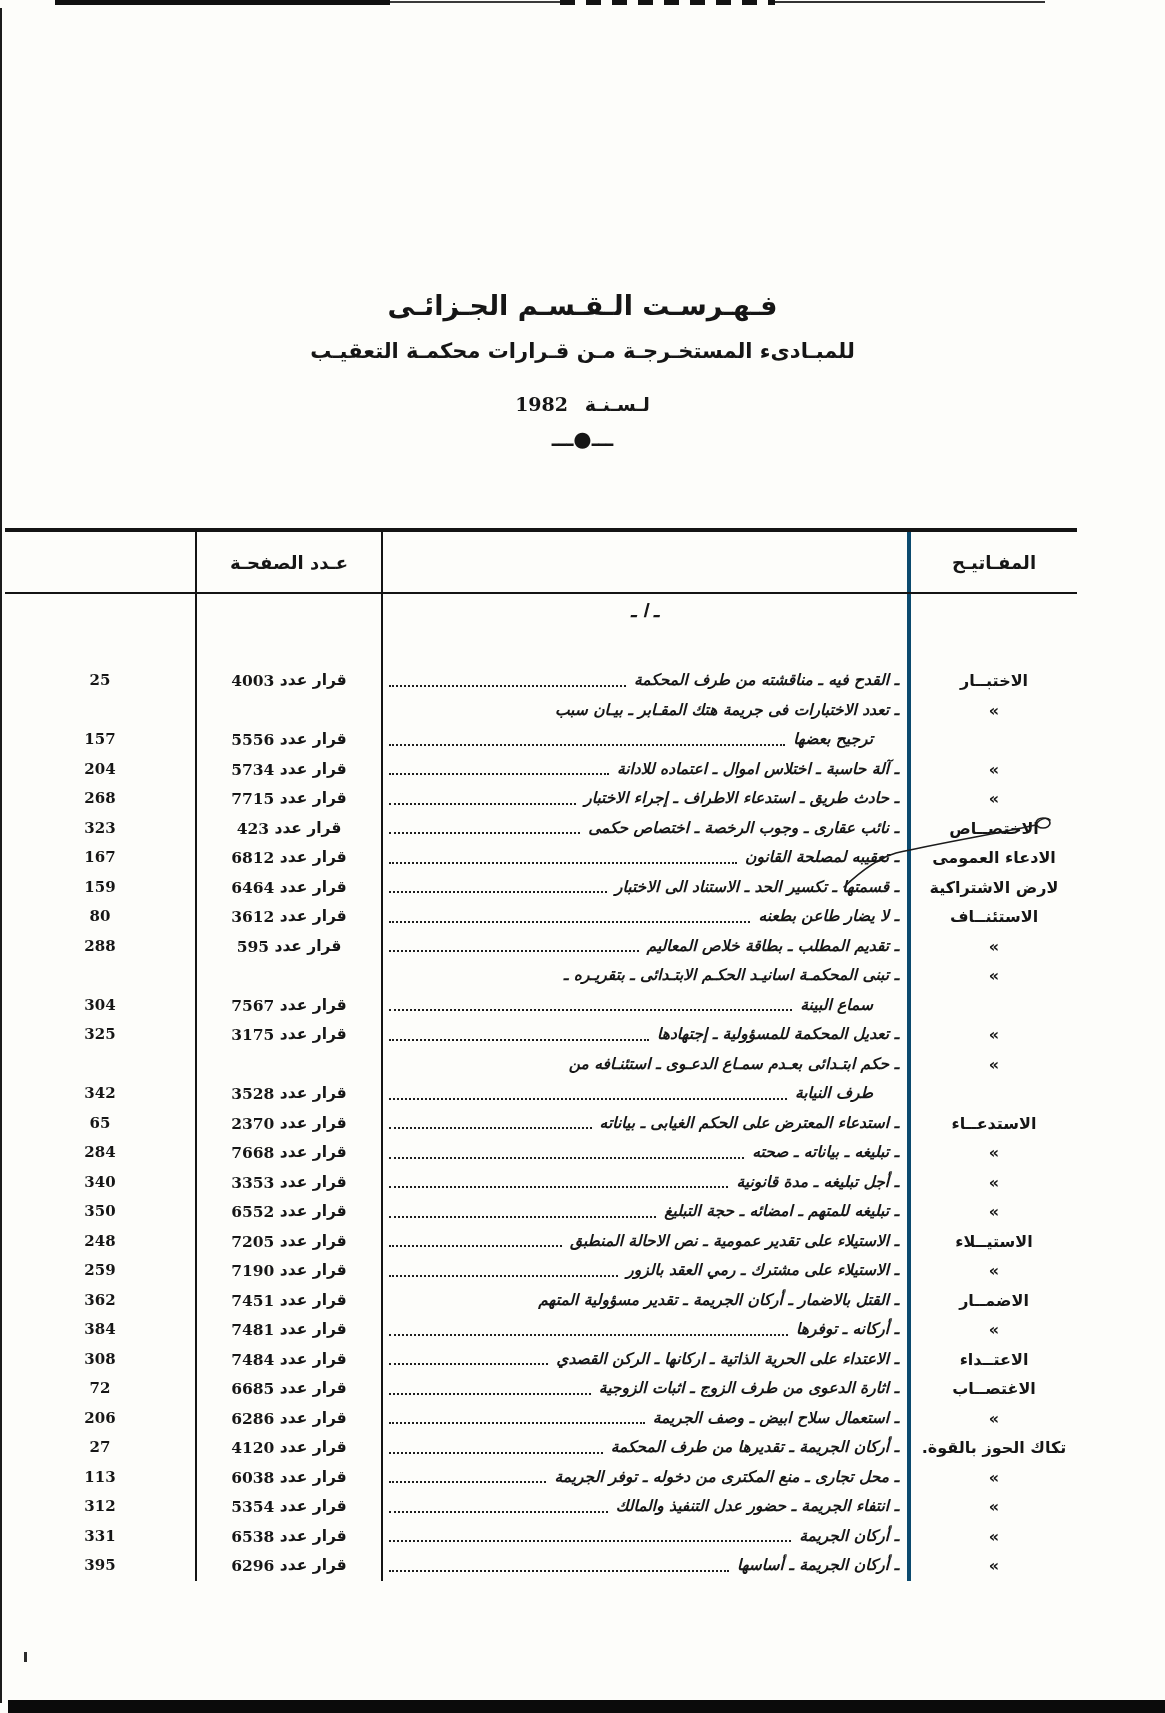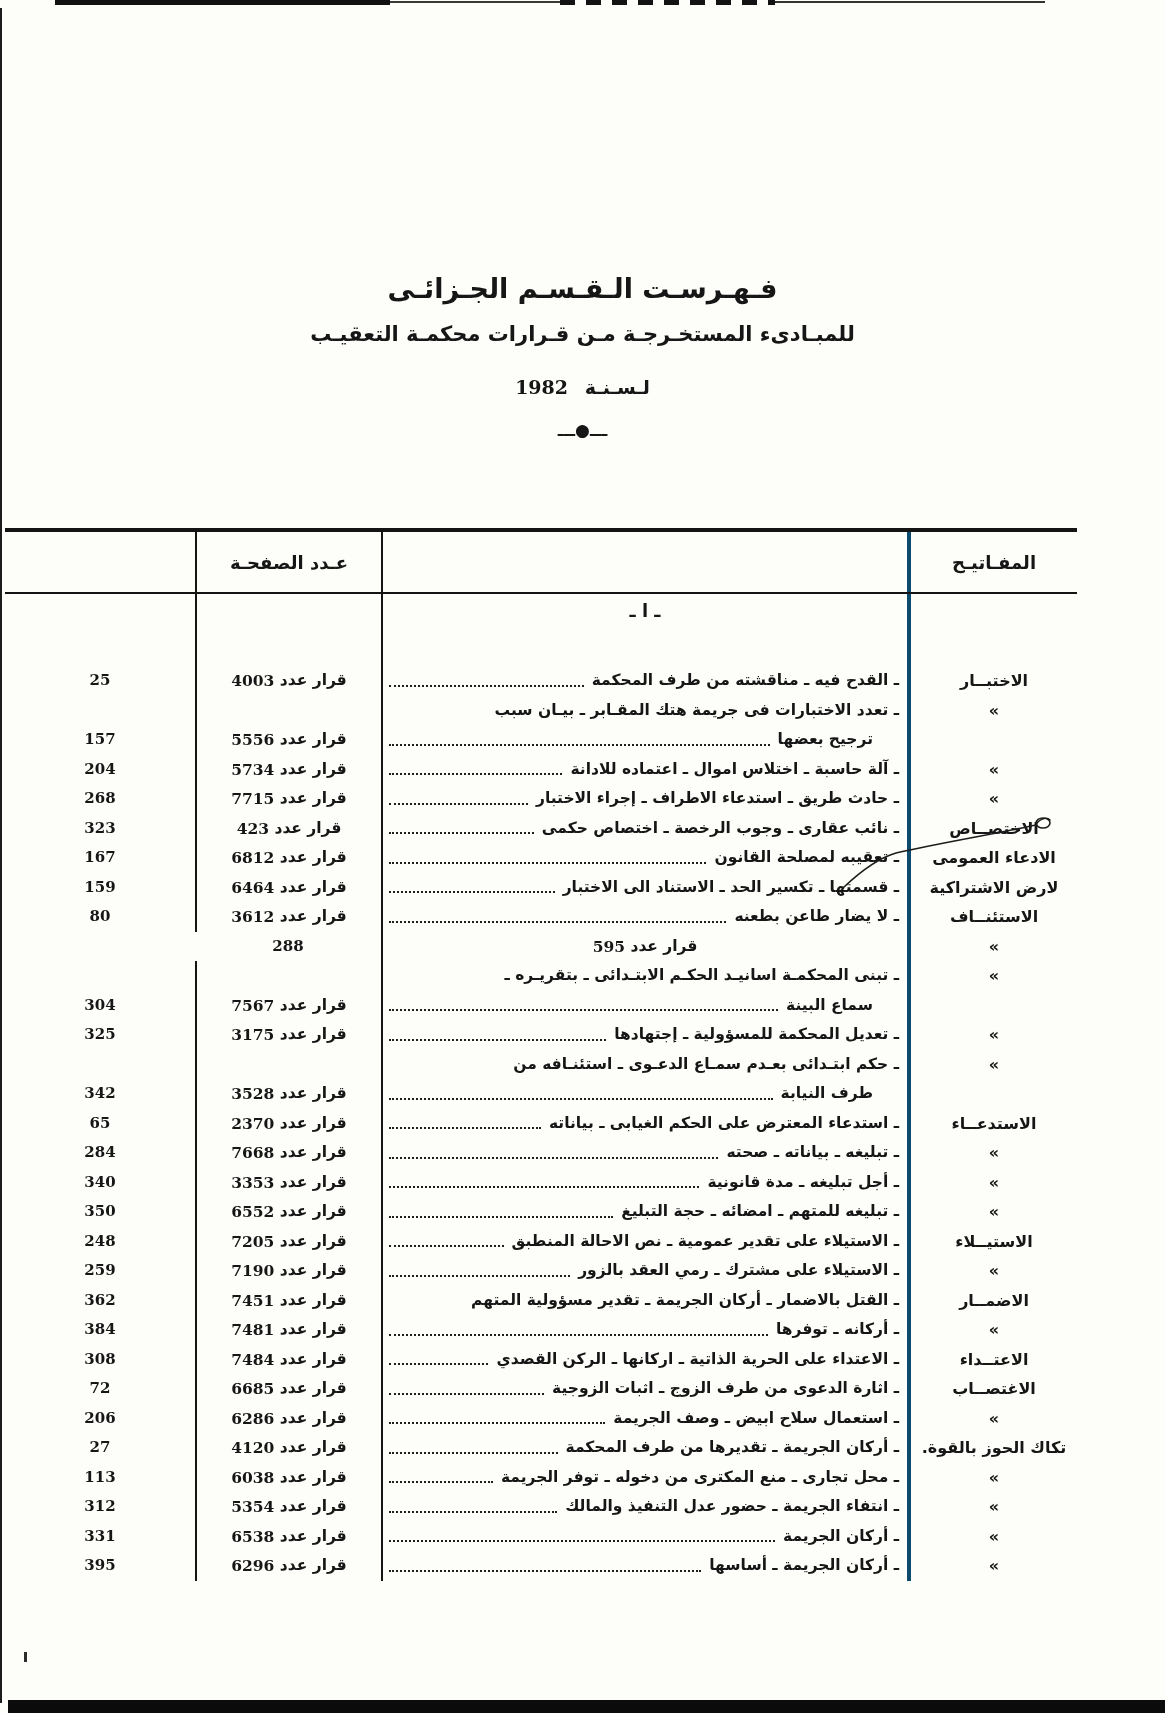--- a/index.html
+++ b/index.html
@@ -24,7 +24,7 @@
   .art-tick{left:24px;top:1652px;width:3px;height:10px;background:#2c2c2c;}
 
   
-  .titles{position:absolute;top:273px;left:0;width:100%;text-align:center;}
+  .titles{position:absolute;top:290px;left:0;width:100%;text-align:center;}
   .title-1{font-size:27px;font-weight:bold;letter-spacing:.5px;}
   .title-2{font-size:21px;font-weight:bold;margin-top:18px;}
   .title-3{font-size:19px;font-weight:bold;margin-top:30px;}

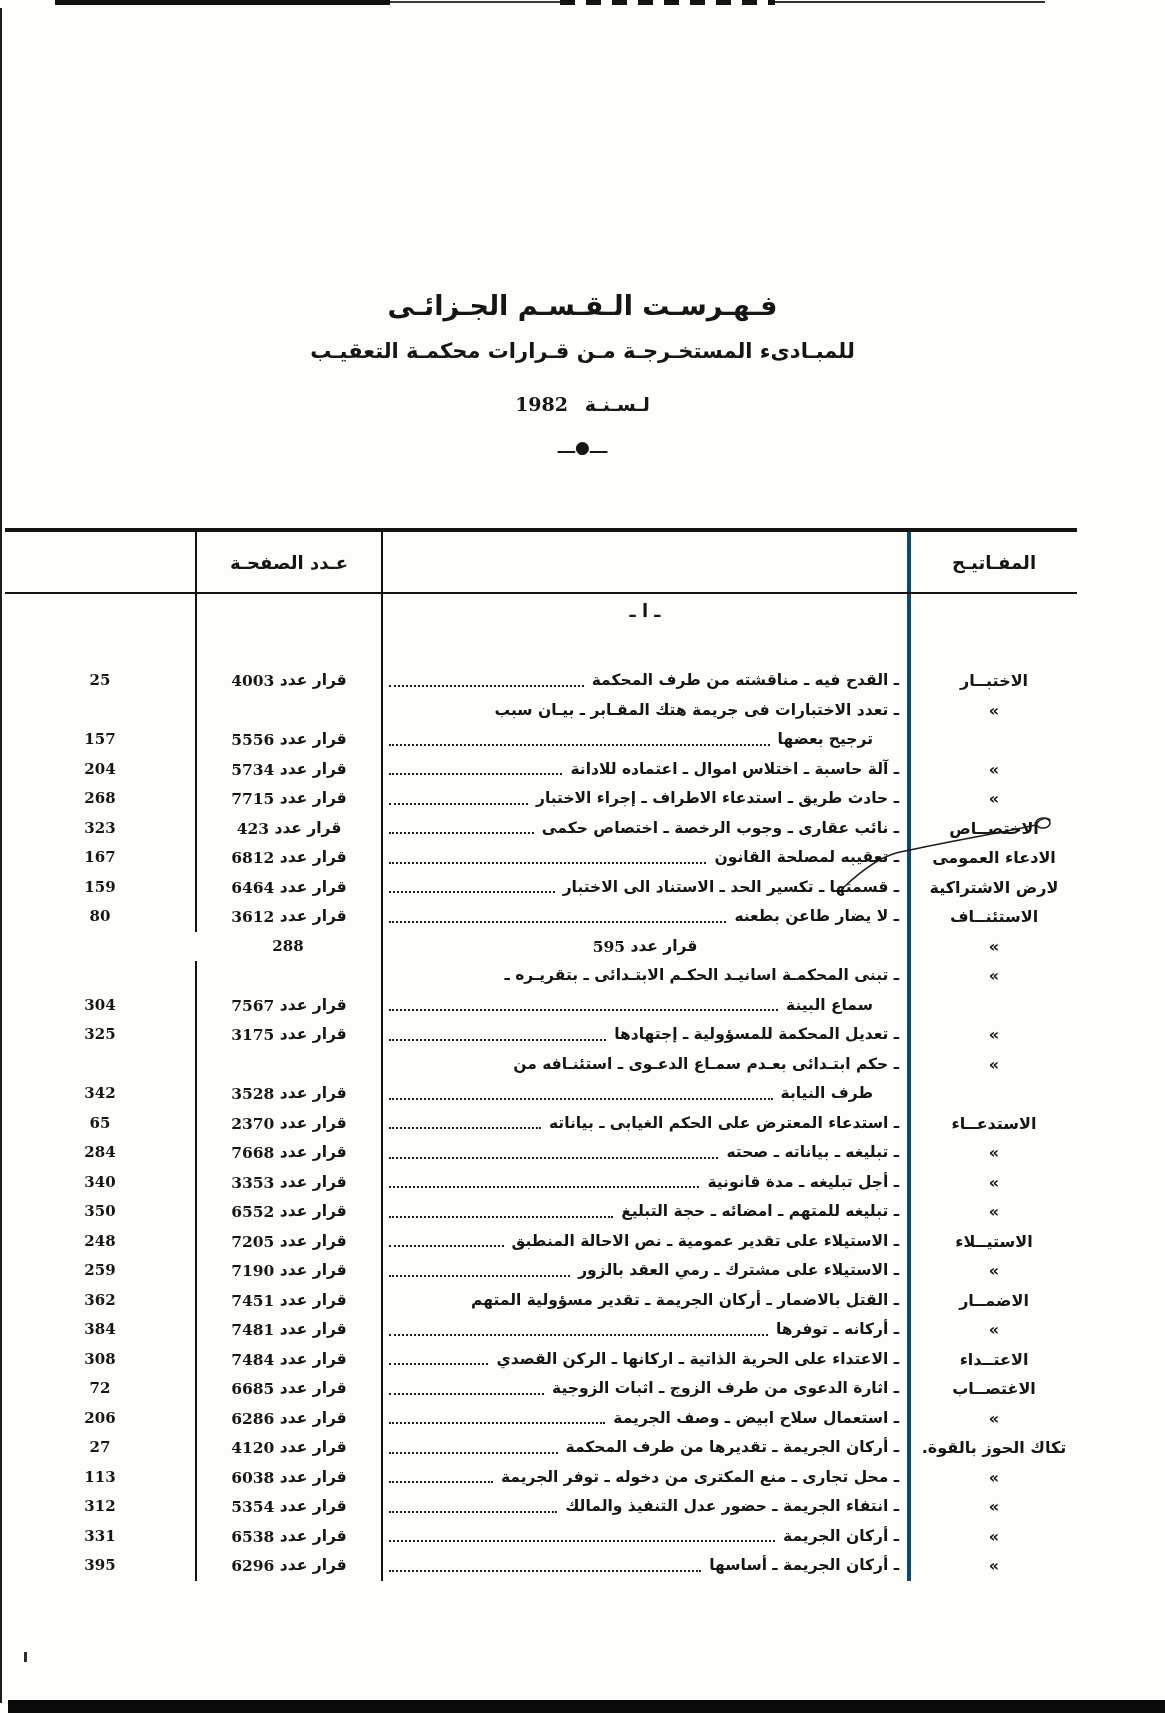--- a/index.html
+++ b/index.html
@@ -29,7 +29,7 @@
   .title-2{font-size:21px;font-weight:bold;margin-top:18px;}
   .title-3{font-size:19px;font-weight:bold;margin-top:30px;}
   .title-3 .year{letter-spacing:7px;font-family:"DejaVu Serif",serif;margin-right:10px;}
-  .title-sep{margin-top:22px;font-size:17px;font-weight:bold;letter-spacing:-1px;}
+  .title-sep{margin-top:12px;font-size:21px;font-weight:bold;letter-spacing:-1px;}
 
   
   .idx-table{position:absolute;top:528px;right:88px;width:1072px;direction:rtl;}

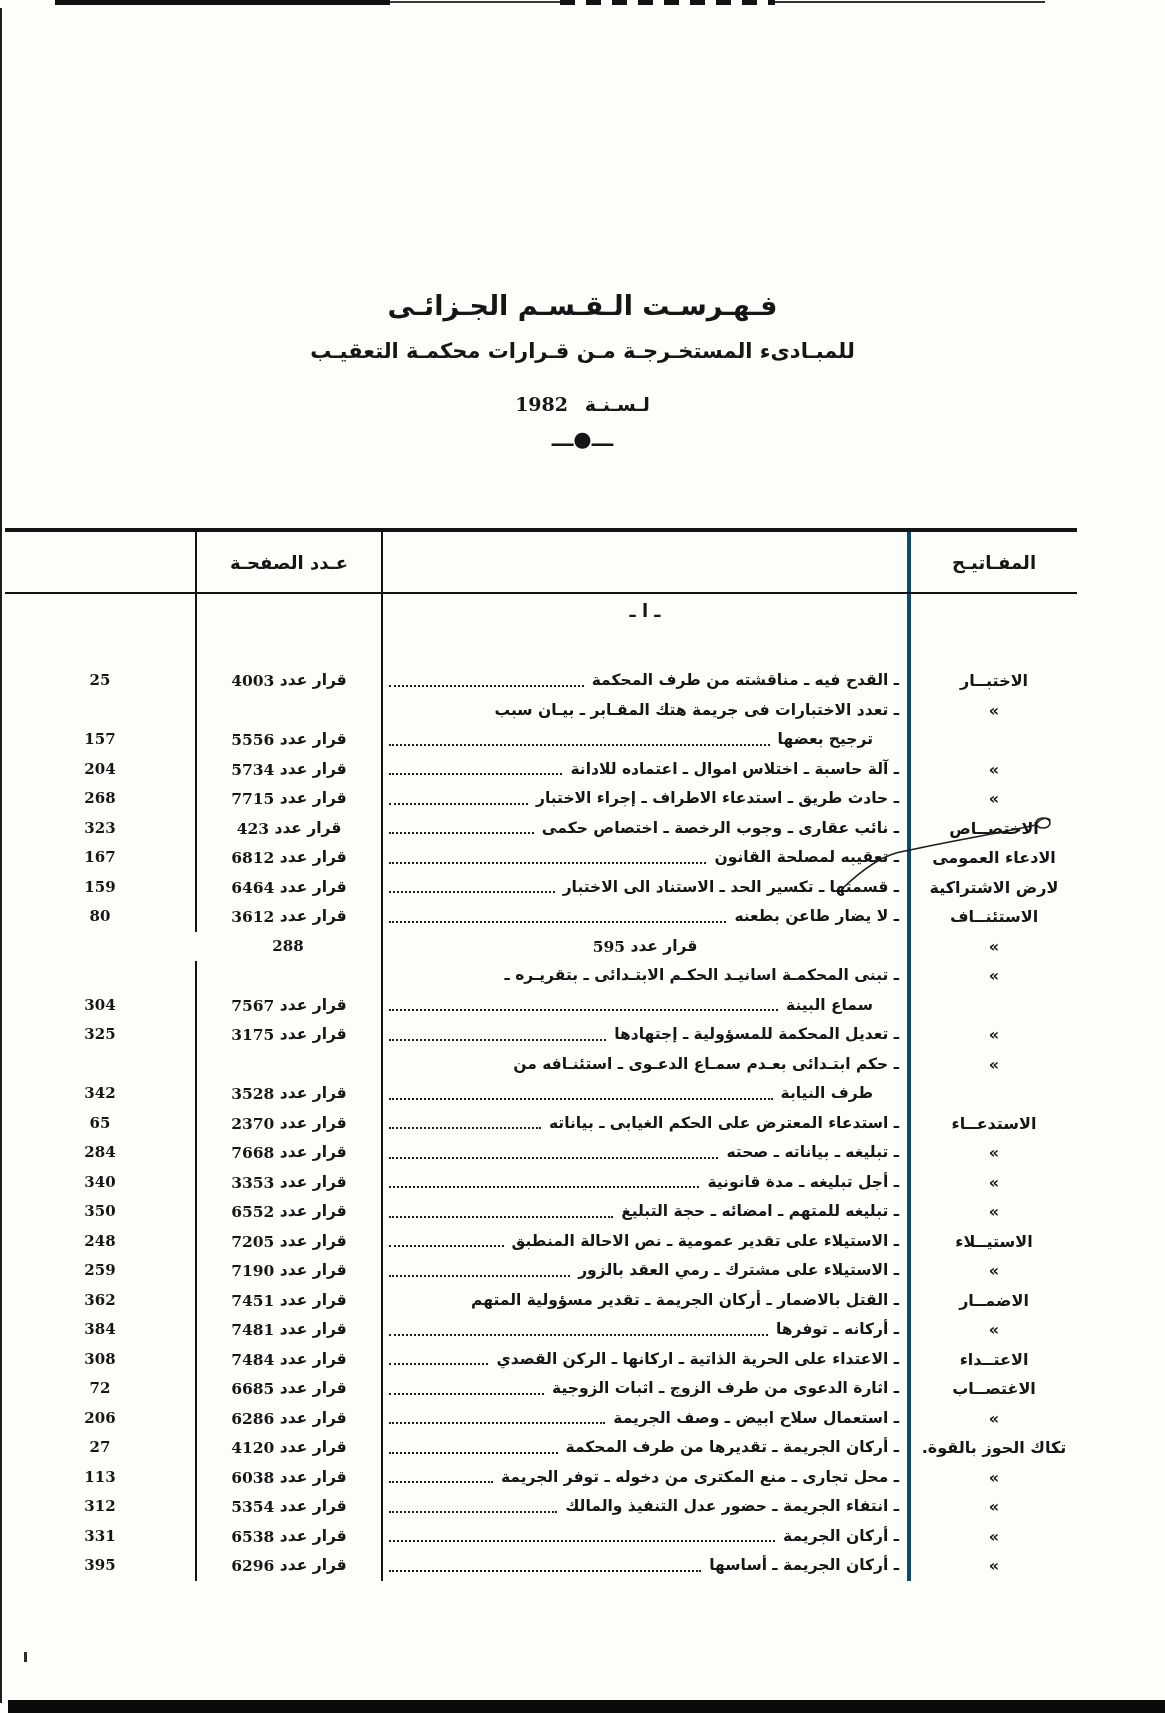--- a/index.html
+++ b/index.html
@@ -38,7 +38,7 @@
   .thead .cell{display:flex;align-items:center;justify-content:center;
     font-size:18px;font-weight:bold;}
   .cell-keys{border-left:4px solid #0c4a6e;}
-  .cell-content{border-left:2px solid #141414;}
+  .cell-content{border-left:2px solid #141414;font-style:italic;}
   .cell-page{border-left:2px solid #141414;}
   .section-row{height:72px;}
   .section-heading{display:flex;justify-content:center;align-items:flex-start;

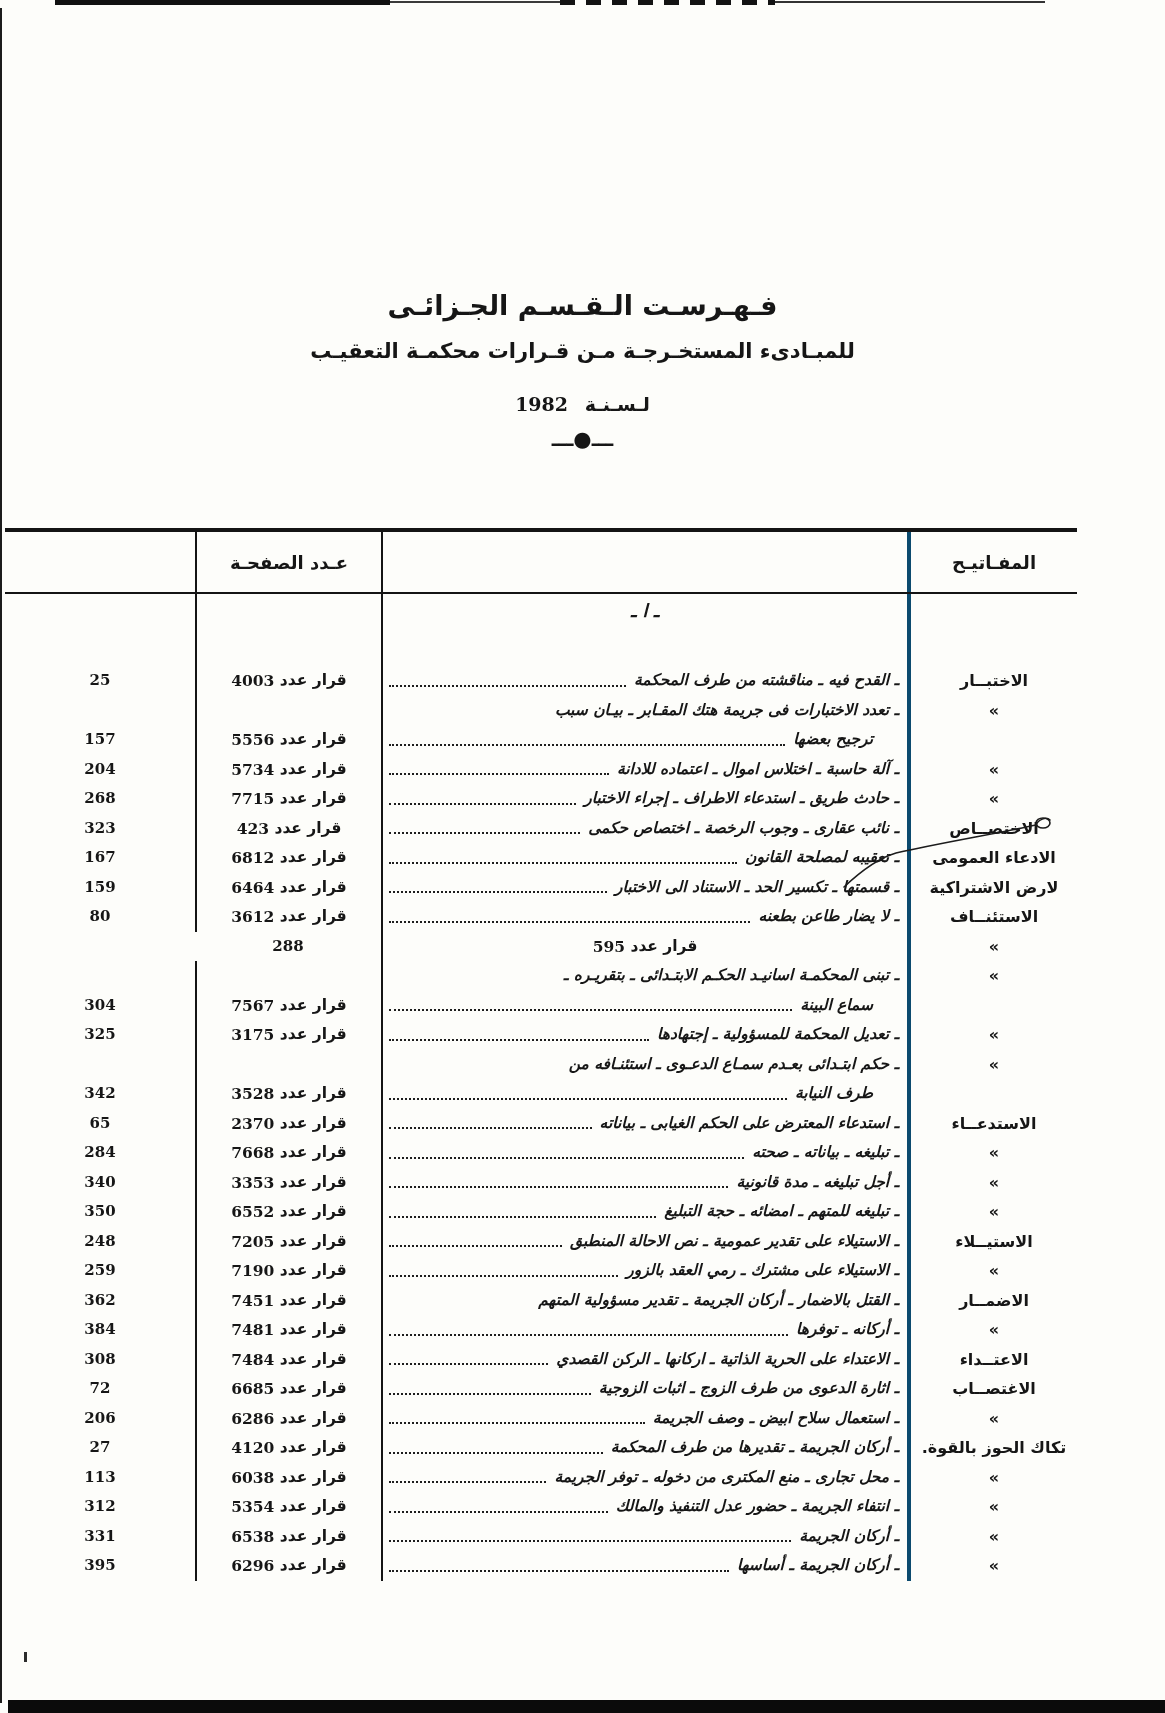--- a/index.html
+++ b/index.html
@@ -224,6 +224,13 @@
 
     <div class="grid-row trow">
       <div class="cell cell-keys ditto">»</div>
+      <div class="cell cell-content">
+        <div class="cline line1">
+          <span class="ctext">ـ تقديم المطلب ـ بطاقة خلاص المعاليم</span>
+          <span class="leader"></span>
+        </div>
+
+      </div>
       <div class="cell cell-page">
         <span class="plabel">قرار عدد</span>&nbsp;<span class="num">595</span>
       </div>

